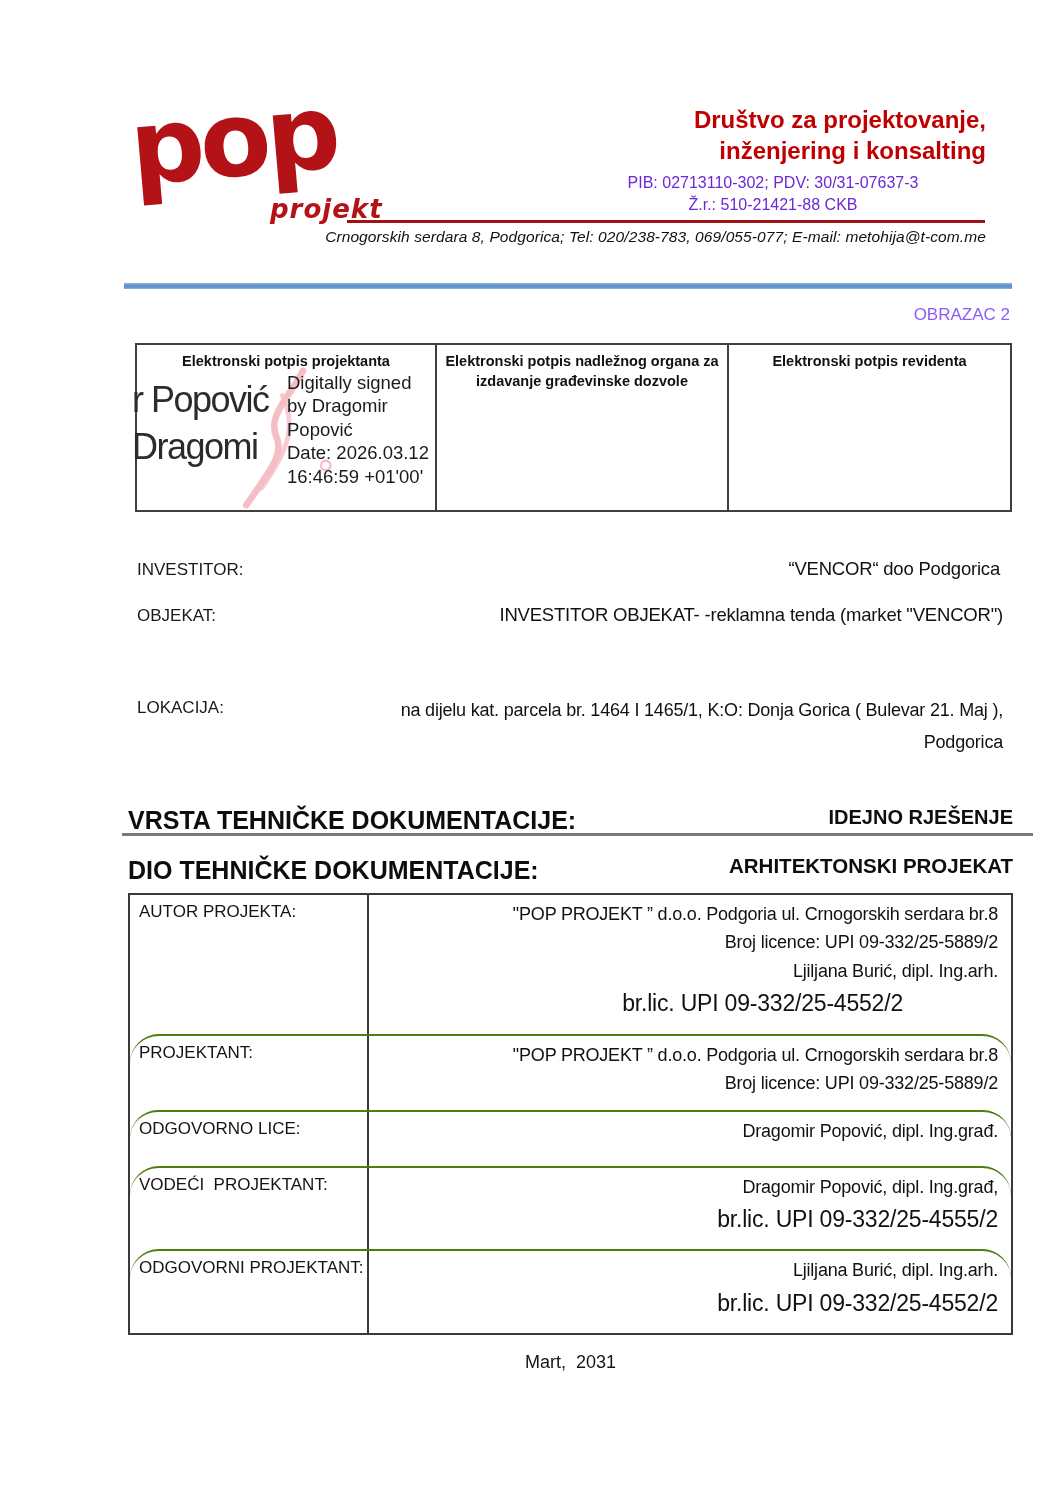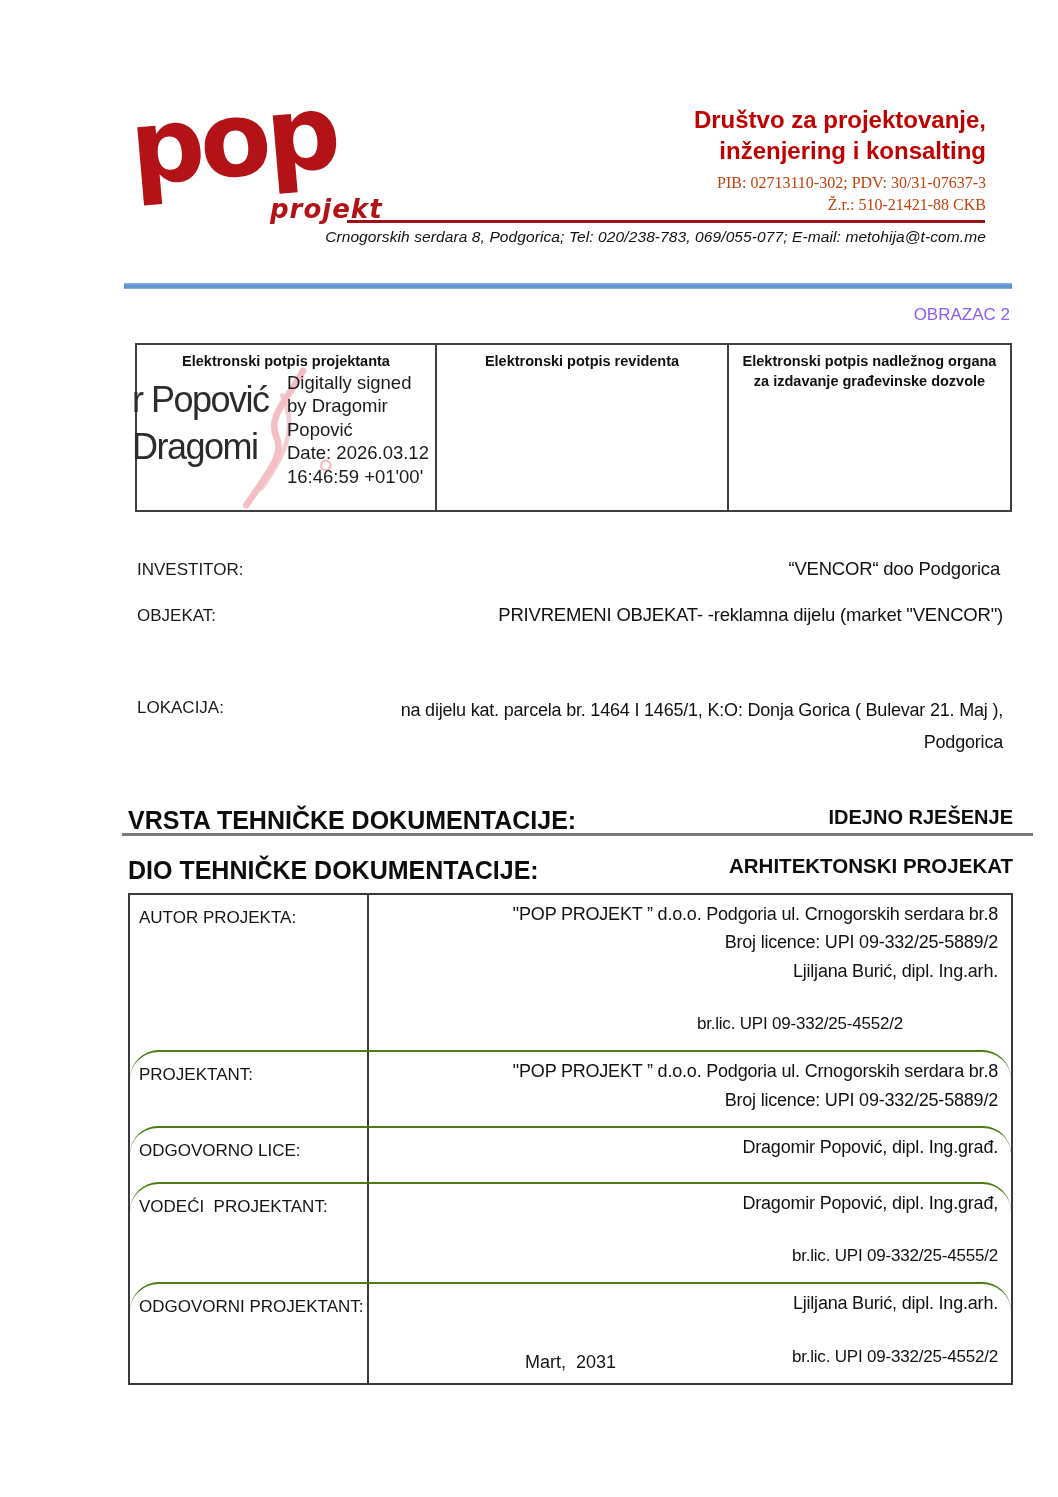--- a/index.html
+++ b/index.html
@@ -27,8 +27,8 @@
     color:#c00000; font-weight:bold; font-size:24px; line-height:1.3;
   }
   .regblock {
-    position:absolute; left:560px; top:172px; width:426px; text-align:right;
-    color:#c2410c; font-size:16px; line-height:1.35;font-family:Liberation Serif, serif;
+    position:absolute; left:560px; top:172px; width:426px; text-align:center;
+    color:#6d28d9; font-size:16px; line-height:1.35;
   }
   .address {
     position:absolute; left:230px; top:228px; width:756px; text-align:right;

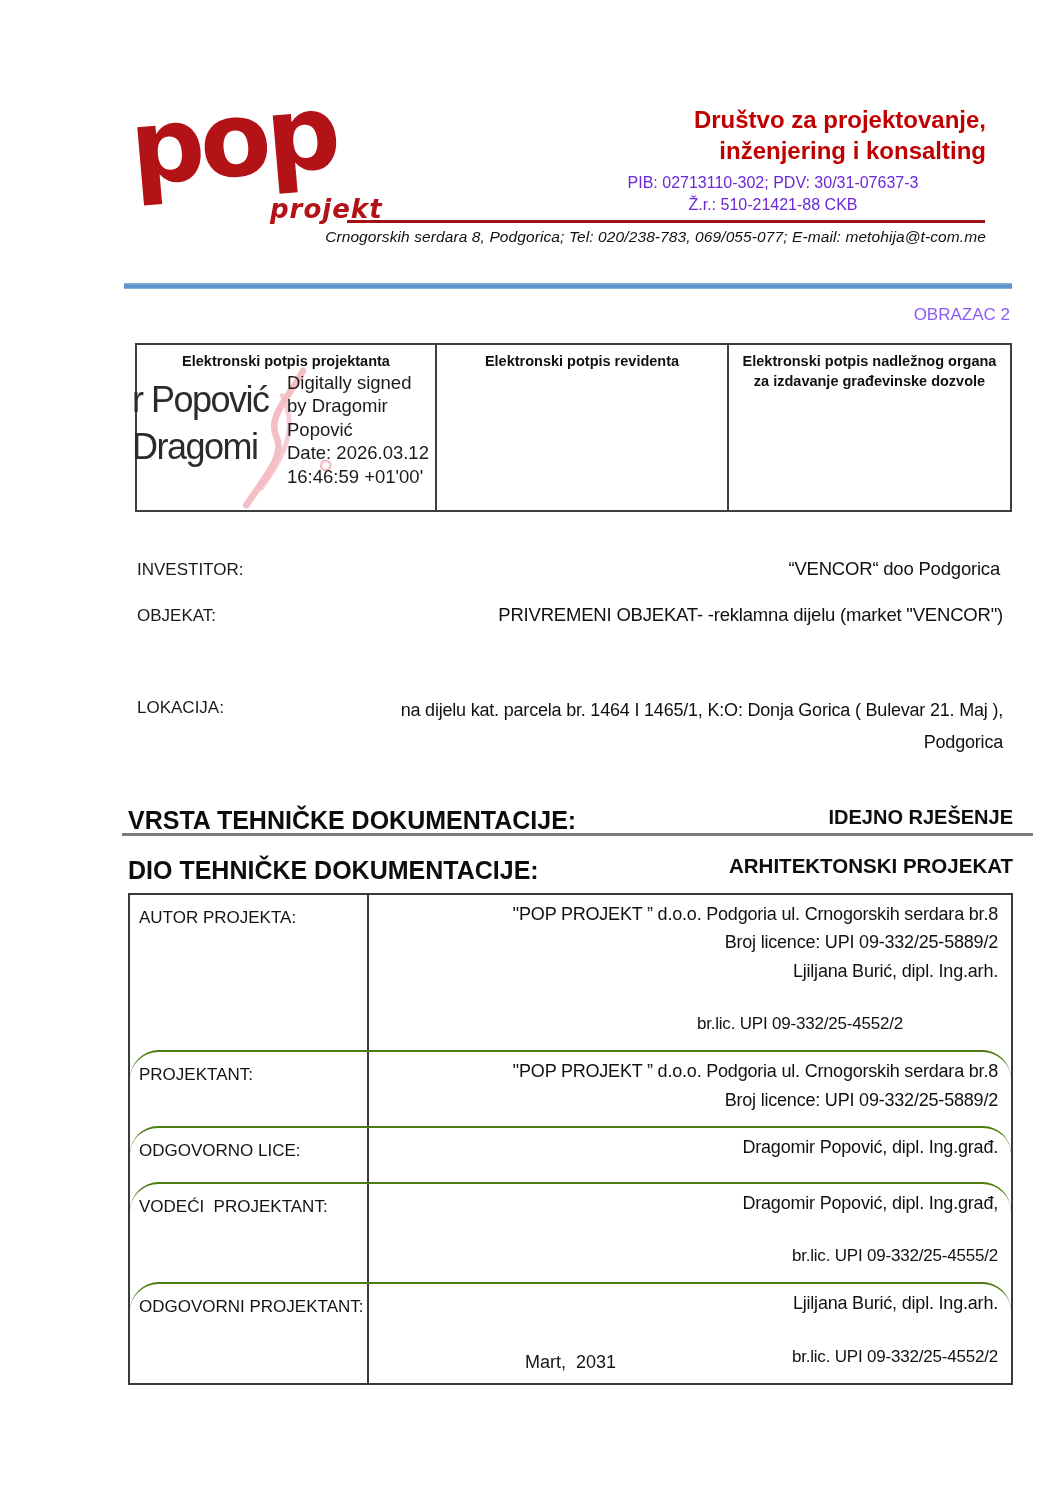--- a/index.html
+++ b/index.html
@@ -127,10 +127,10 @@
       </div>
     </div>
     <div class="sig-cell">
-      <div class="sig-head">Elektronski potpis revidenta</div>
+      <div class="sig-head">Elektronski potpis nadležnog organa za izdavanje građevinske dozvole</div>
     </div>
     <div class="sig-cell">
-      <div class="sig-head">Elektronski potpis nadležnog organa za izdavanje građevinske dozvole</div>
+      <div class="sig-head">Elektronski potpis revidenta</div>
     </div>
   </div>
 

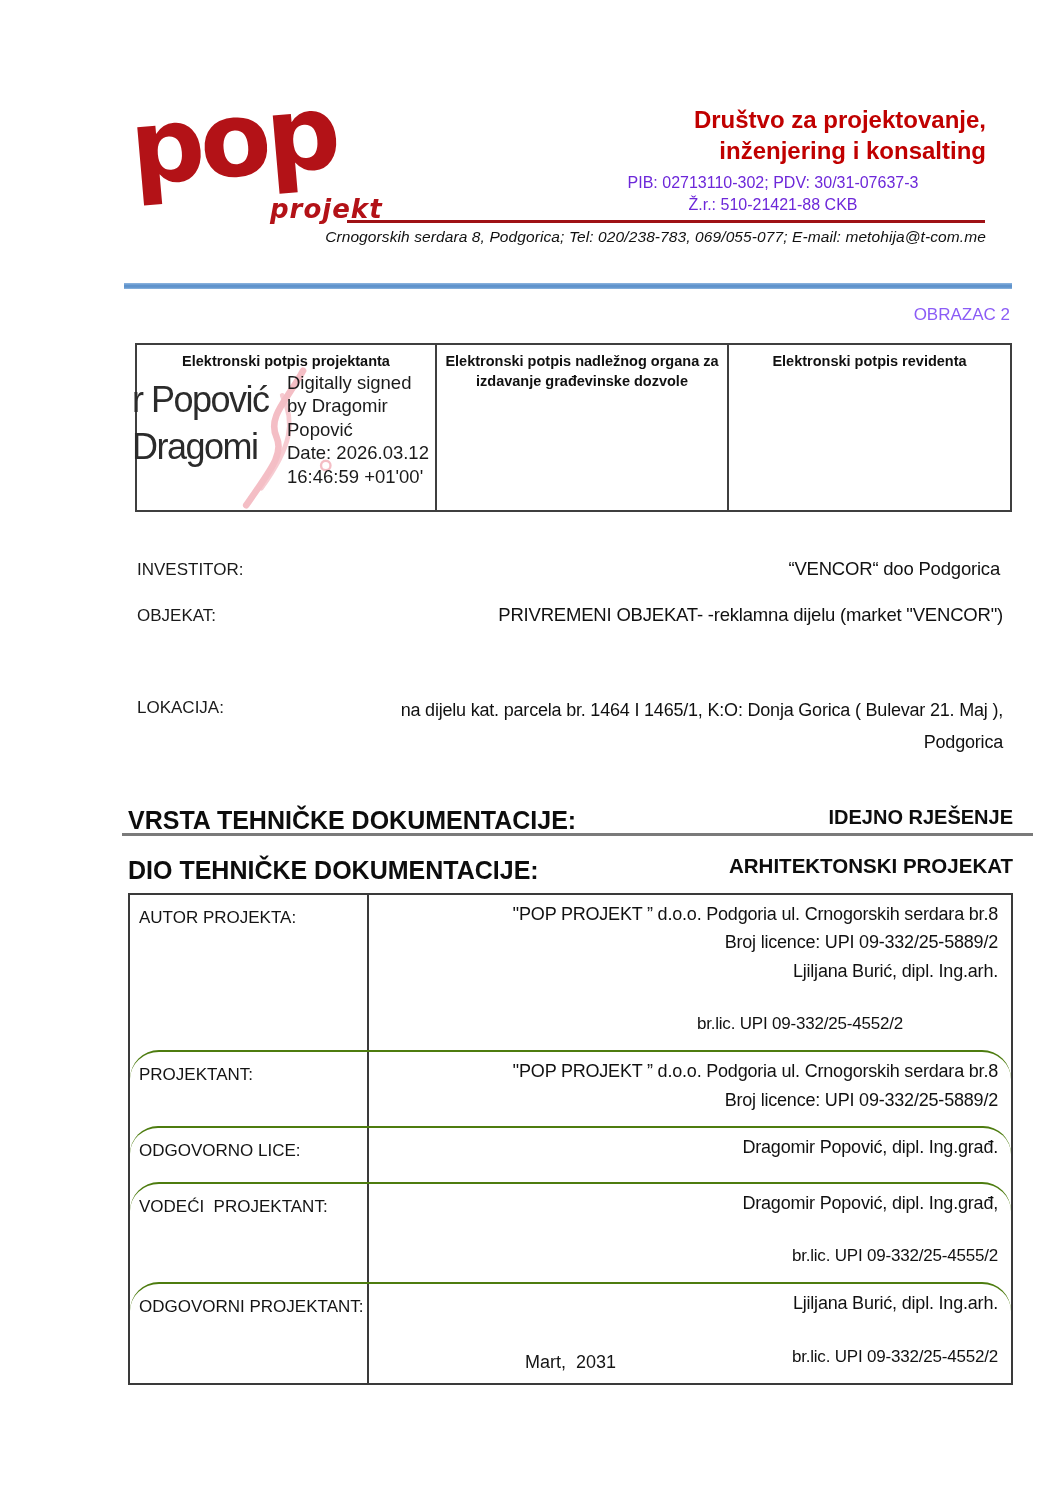--- a/index.html
+++ b/index.html
@@ -138,7 +138,7 @@
   <div class="f-value" style="left:500px; top:558px; width:500px;">“VENCOR“ doo Podgorica</div>
 
   <div class="f-label" style="top:606px;">OBJEKAT:</div>
-  <div class="f-value" style="left:380px; top:604px; width:623px;">PRIVREMENI OBJEKAT- -reklamna dijelu (market "VENCOR")</div>
+  <div class="f-value" style="left:380px; top:604px; width:623px;">INVESTITOR OBJEKAT- -reklamna tenda (market "VENCOR")</div>
 
   <div class="f-label" style="top:698px;">LOKACIJA:</div>
   <div class="f-value lok-value" style="left:255px; top:694px; width:748px;">

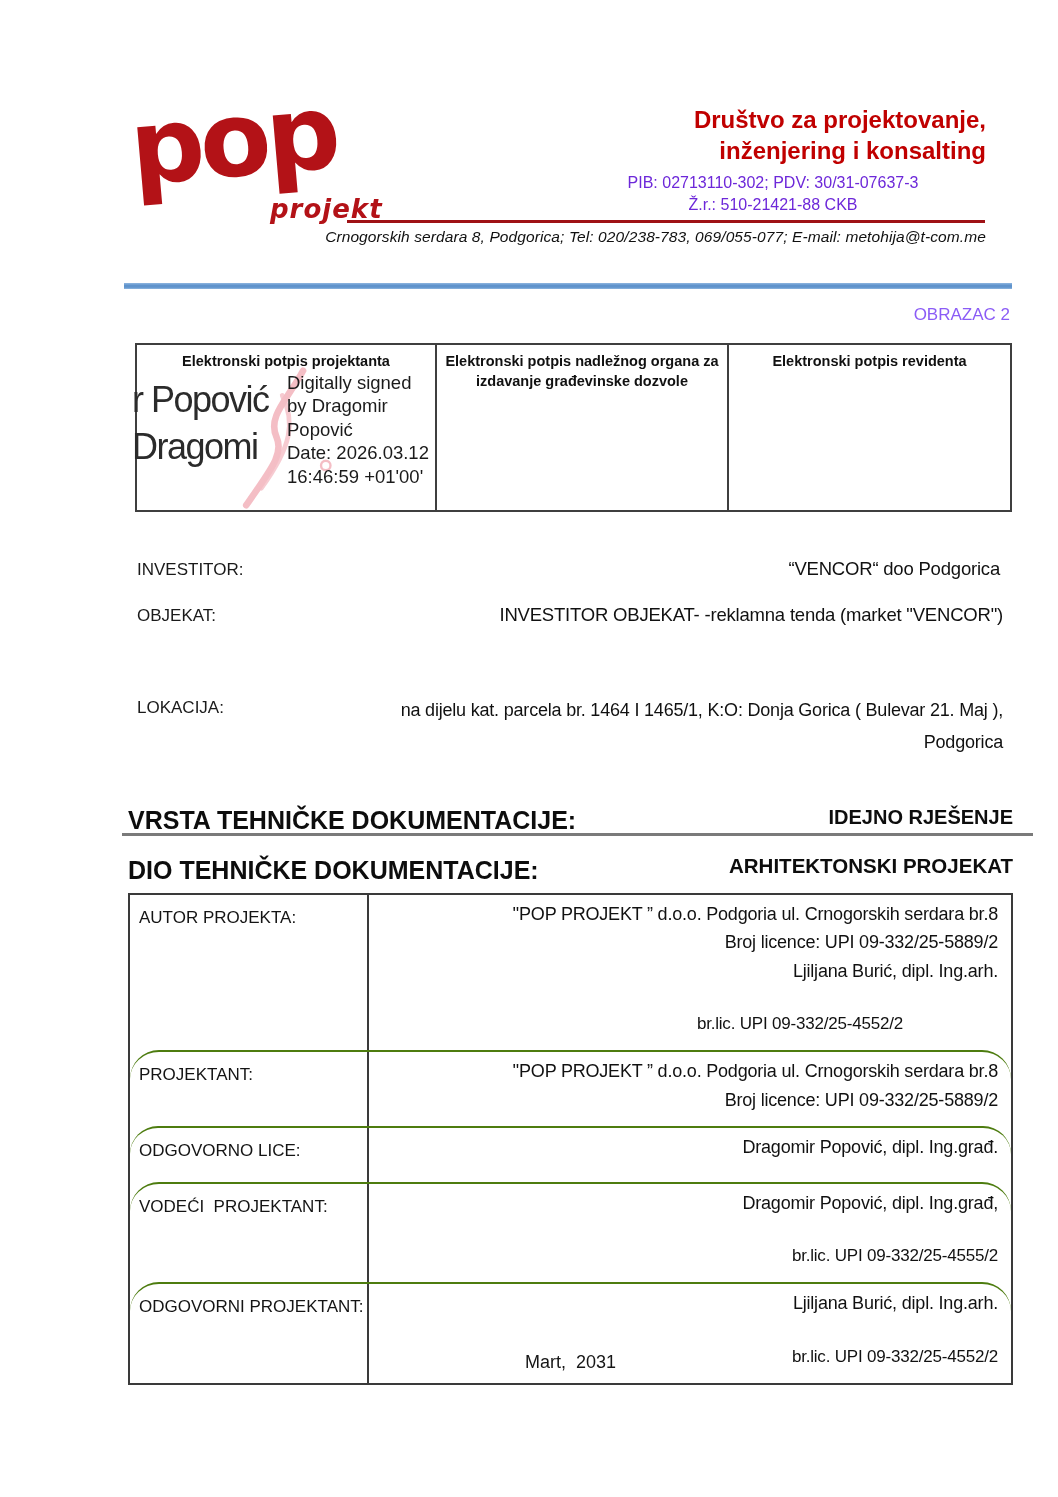--- a/index.html
+++ b/index.html
@@ -71,7 +71,7 @@
   .ptable { position:absolute; left:128px; top:893px; width:885px; border:2px solid #3a3a3a; }
   .prow { display:grid; grid-template-columns:239px 1fr; }
   .prow + .prow { border-top:2px solid #4d7c0f;border-radius:29px; }
-  .plabel { border-right:2px solid #3a3a3a; padding:13px 4px 0 9px; font-size:17px; white-space:pre; color:#141414; }
+  .plabel { border-right:2px solid #3a3a3a; padding:7px 4px 0 9px; font-size:17px; white-space:pre; color:#141414; }
   .pvalue { padding:5px 13px 12px 8px; font-size:18px; text-align:right; line-height:1.58; color:#111; letter-spacing:-0.2px; }
   .ln-sm { font-size:17px;margin-top:26px; }
   .ln-inset { padding-right:95px; }

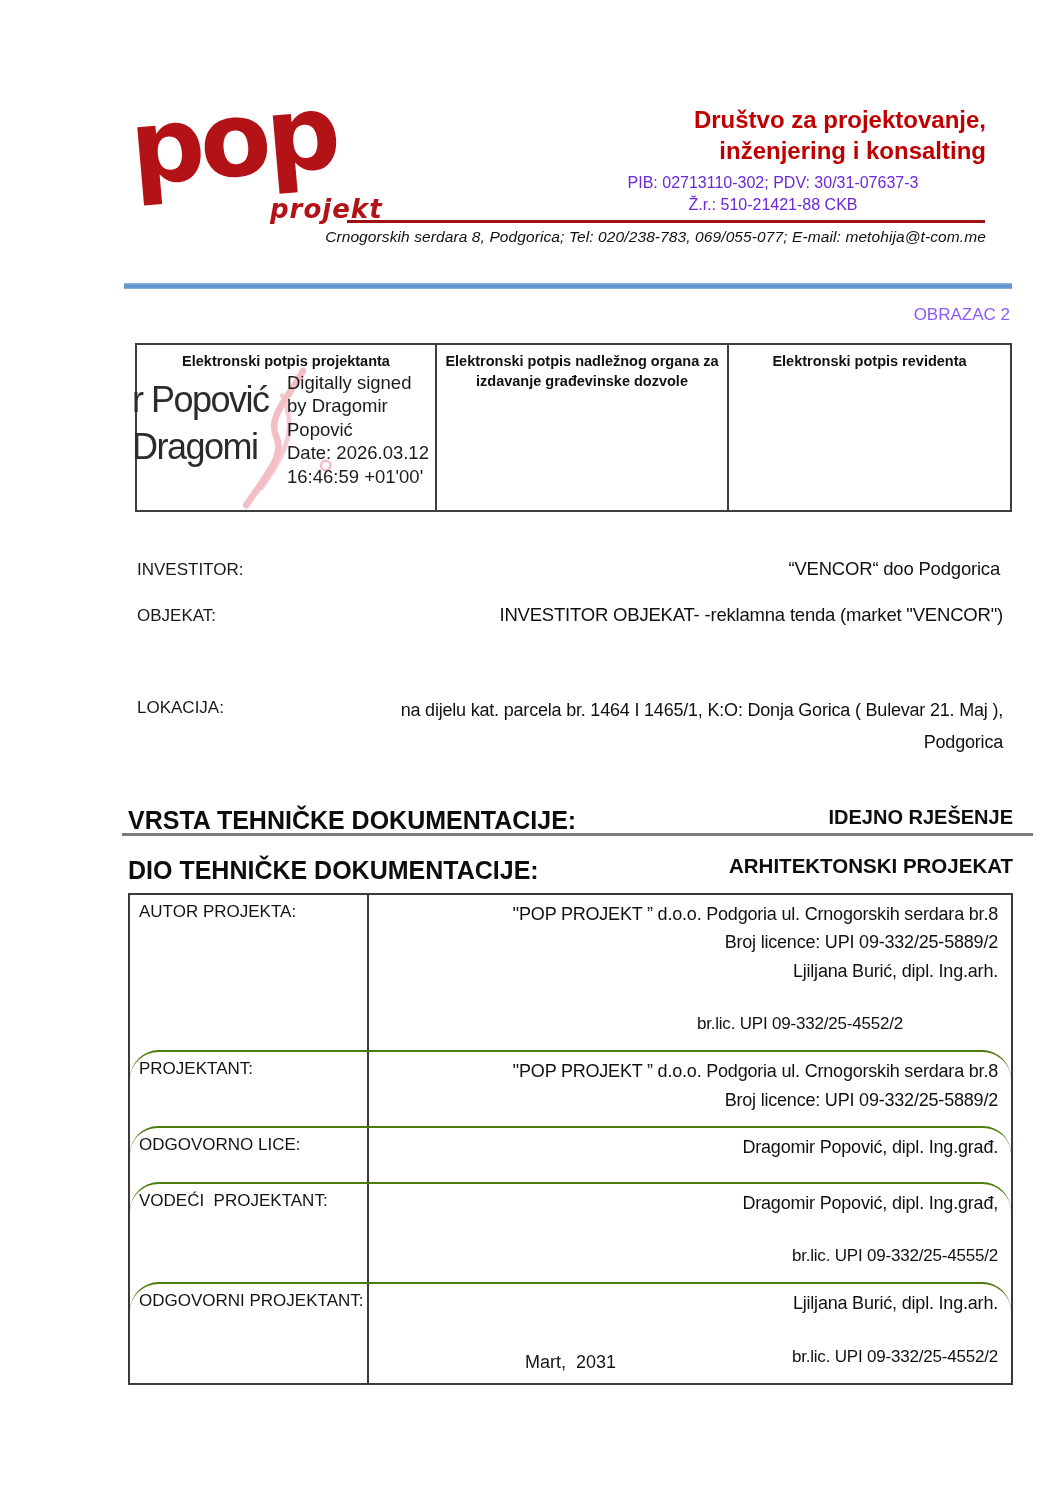--- a/index.html
+++ b/index.html
@@ -73,7 +73,7 @@
   .prow + .prow { border-top:2px solid #4d7c0f;border-radius:29px; }
   .plabel { border-right:2px solid #3a3a3a; padding:7px 4px 0 9px; font-size:17px; white-space:pre; color:#141414; }
   .pvalue { padding:5px 13px 12px 8px; font-size:18px; text-align:right; line-height:1.58; color:#111; letter-spacing:-0.2px; }
-  .ln-sm { font-size:17px;margin-top:26px; }
+  .ln-sm { font-size:23px; }
   .ln-inset { padding-right:95px; }
   .r0 { min-height:112px; } .r1 { min-height:72px; } .r2 { min-height:56px; }
   .r3 { min-height:77px; } .r4 { min-height:63px; }

